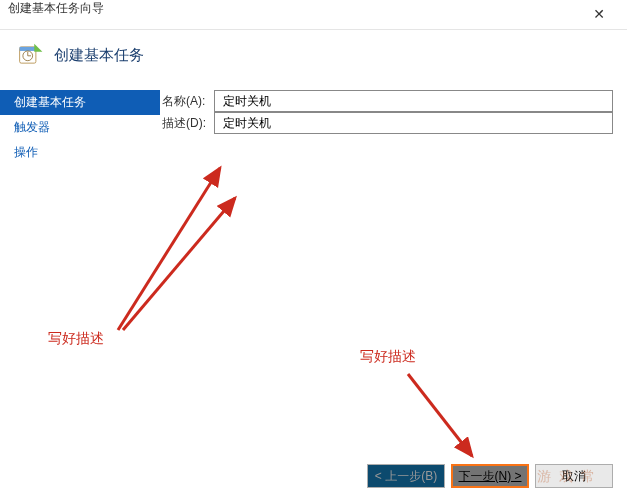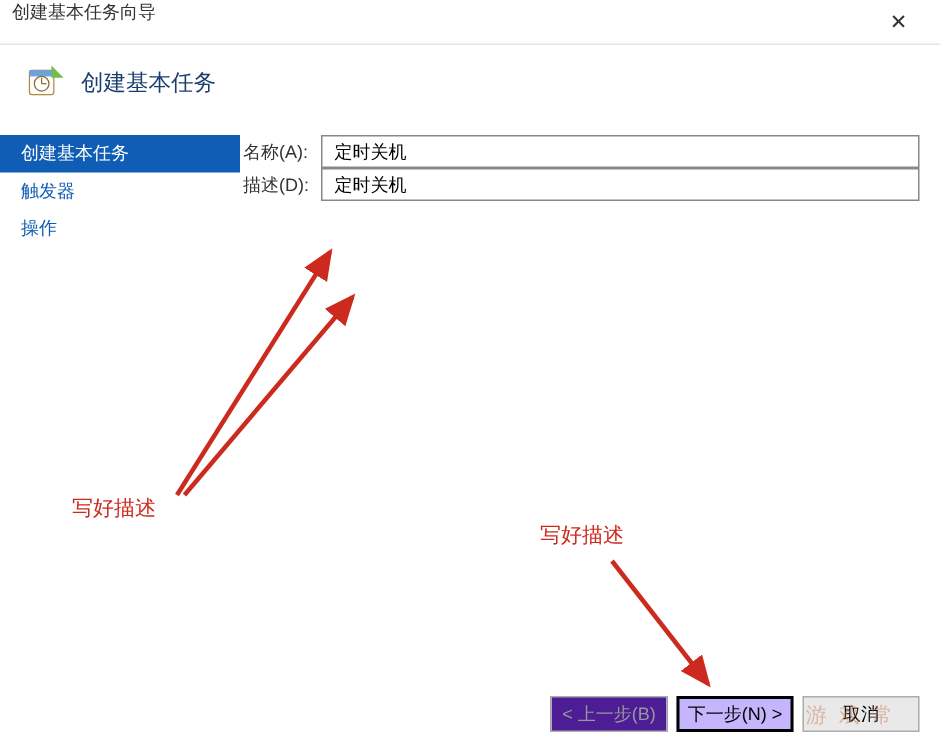--- a/index.html
+++ b/index.html
@@ -22,7 +22,7 @@
 .footer { position: absolute; right: 14px; bottom: 12px; display: flex; gap: 6px; align-items: center; }
 .btn { min-width: 78px; height: 24px; border: 1px solid #adadad; background: #e9e9e9; font-size: 12px; font-family: inherit; cursor: pointer; }
 .btn.primary { border: 2px solid #000000; background: #c4b5fd; }
-.btn:disabled { color: #999; background: #4c1d95; cursor: default; }
+.btn:disabled { color: #999; background: #0c4a6e; cursor: default; }
 .annot { position: absolute; color: #cc2a1e; font-size: 14px; font-weight: 500; pointer-events: none; }
 .arrow { position: absolute; pointer-events: none; }
 .watermark { position: absolute; right: 30px; bottom: 14px; color: rgba(200,120,80,0.45); font-size: 14px; letter-spacing: 2px; pointer-events: none; }

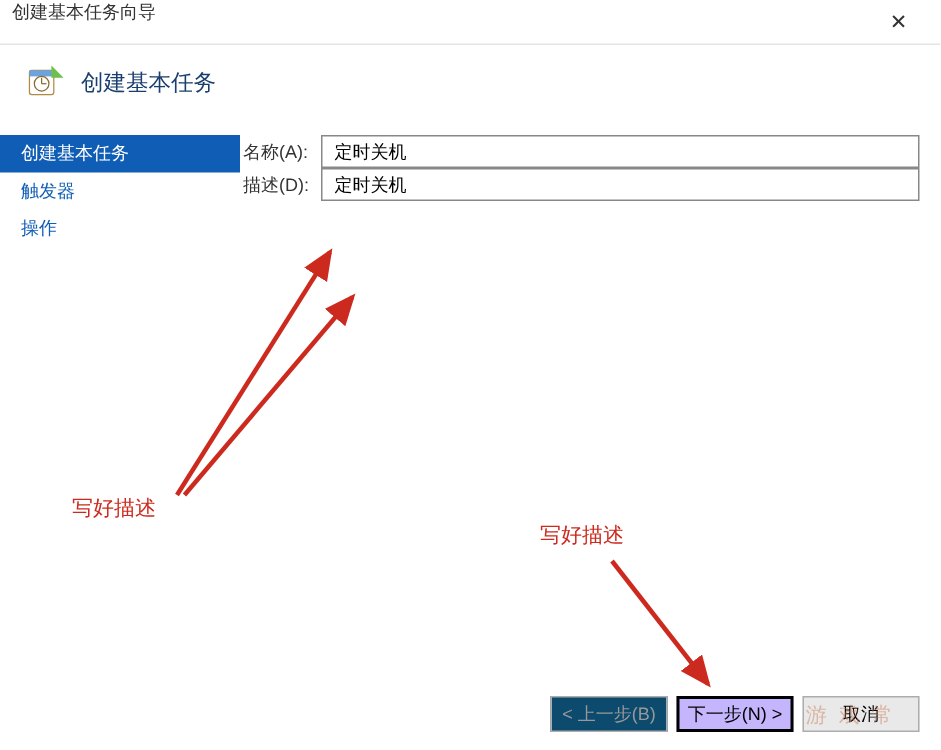--- a/index.html
+++ b/index.html
@@ -21,7 +21,7 @@
 .row-input { flex: 1; border: 1px solid #888; height: 22px; padding: 2px 8px; font-size: 12px; font-family: inherit; }
 .footer { position: absolute; right: 14px; bottom: 12px; display: flex; gap: 6px; align-items: center; }
 .btn { min-width: 78px; height: 24px; border: 1px solid #adadad; background: #e9e9e9; font-size: 12px; font-family: inherit; cursor: pointer; }
-.btn.primary { border: 2px solid #000000; background: #c4b5fd; }
+.btn.primary { border: 2px solid #f97316; background: #737373; text-decoration: underline; }
 .btn:disabled { color: #999; background: #0c4a6e; cursor: default; }
 .annot { position: absolute; color: #cc2a1e; font-size: 14px; font-weight: 500; pointer-events: none; }
 .arrow { position: absolute; pointer-events: none; }

